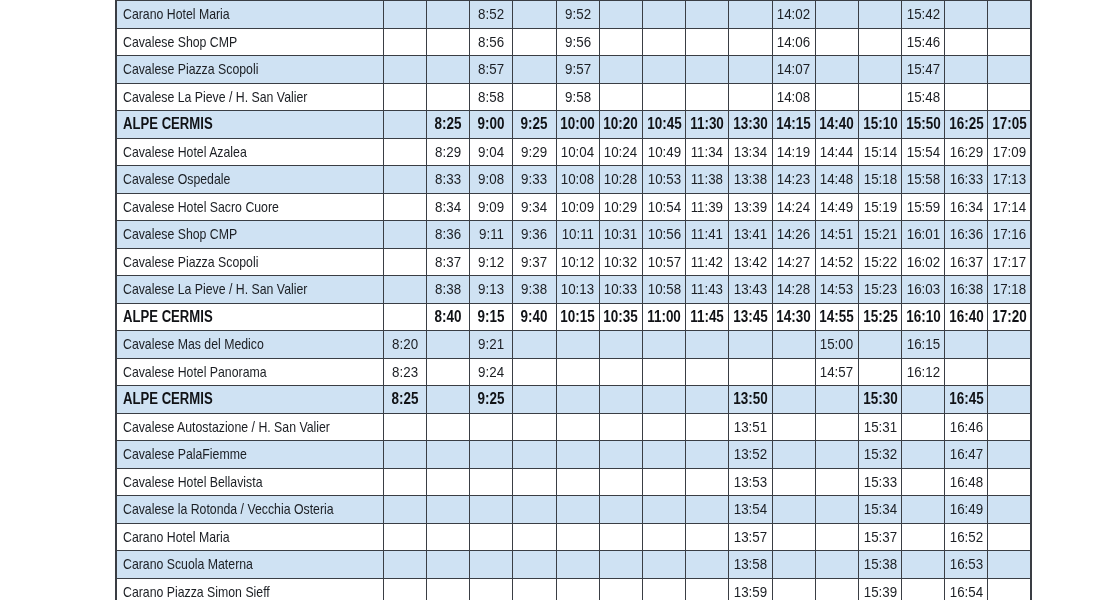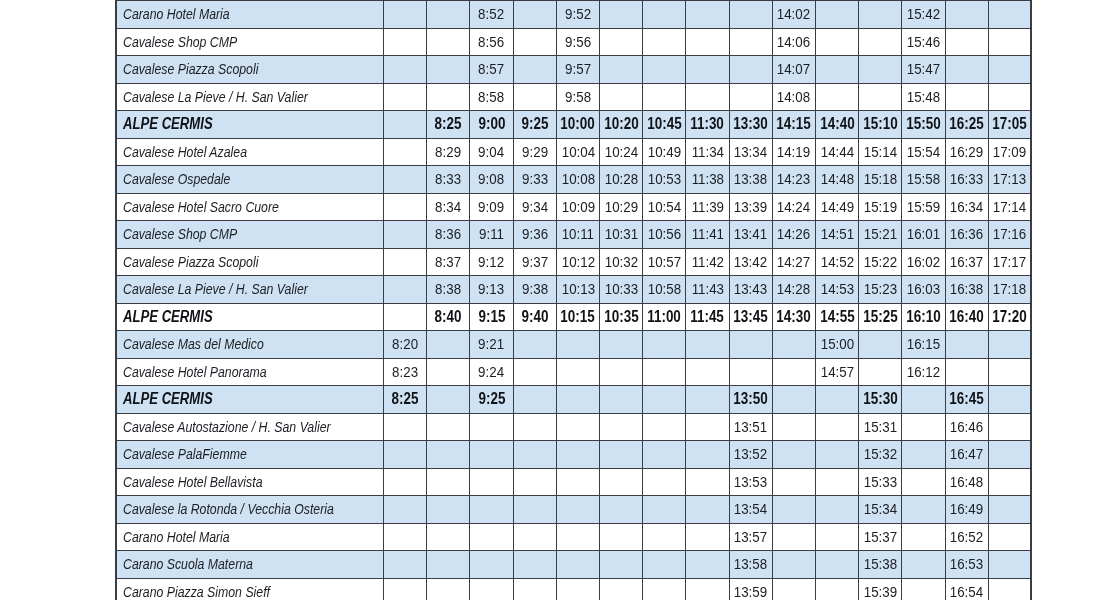--- a/index.html
+++ b/index.html
@@ -21,7 +21,7 @@
   }
   tr.blue td{background:#cfe2f3;}
   tr.white td{background:#ffffff;}
-  td.stop-name{text-align:left;padding:0 3px 0 6px;font-style:italic;}
+  td.stop-name{text-align:left;padding:0 3px 0 6px;}
   td.time-cell{text-align:center;}
   .nm{
     display:inline-block;white-space:nowrap;

